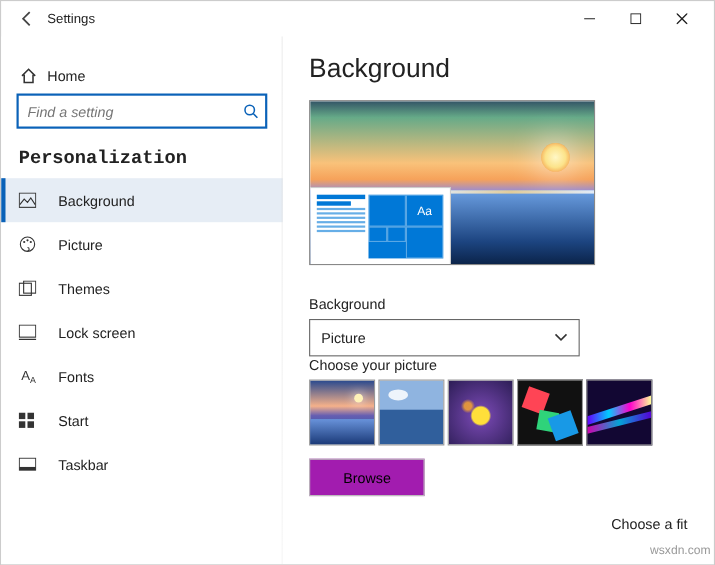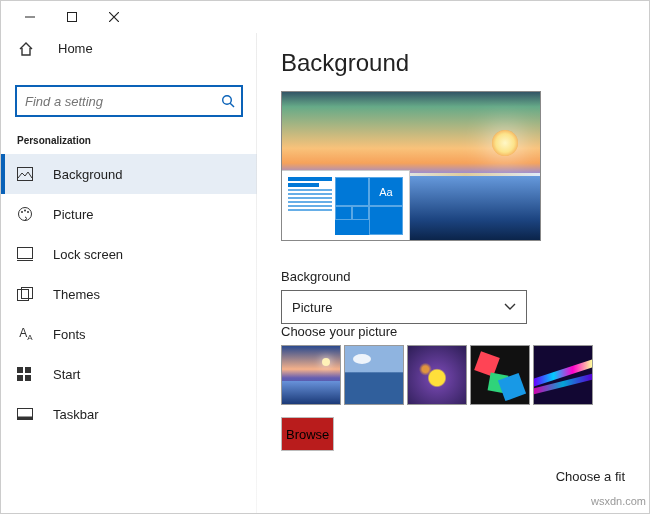--- a/index.html
+++ b/index.html
@@ -70,6 +70,14 @@
 <div id="app">
 
   <div class="titlebar">
+    <div class="left">
+      <span style="cursor:pointer">
+        <svg width="16" height="16" viewBox="0 0 16 16">
+            <path d="M10 2 L4 8 L10 14" fill="none" stroke="#444" stroke-width="1.6"></path>
+          </svg>
+      </span>
+      <span class="label">Settings</span>
+    </div>
     <div class="winbtns">
       <div class="winbtn">
         <svg width="10" height="10">

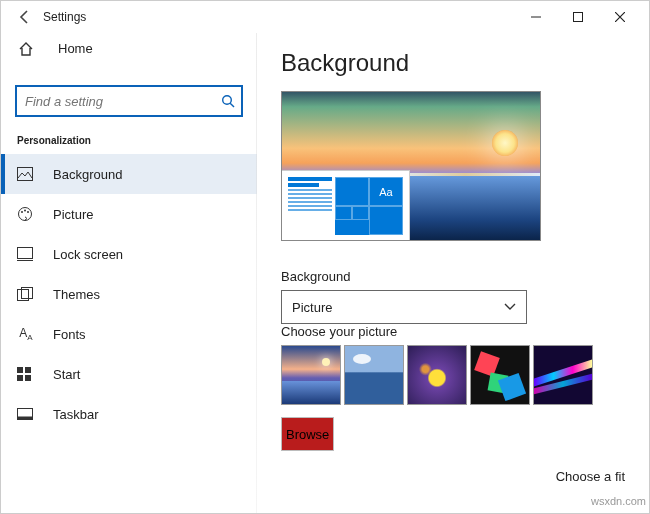--- a/index.html
+++ b/index.html
@@ -13,7 +13,7 @@
   .body { flex:1; display:flex; overflow:hidden; }
   .sidebar { width:256px; background:#fff; border-right:0; padding:8px 0 0 0; position:relative; }
   .sidebar::after { content:""; position:absolute; right:0; top:0; bottom:0; width:1px; background:linear-gradient(#d0d0d0,#e6e6e6); opacity:.4;}
-  .nav-row { display:flex; align-items:flex-start; height:36px; padding:0 16px; gap:23px; cursor:pointer; }
+  .nav-row { display:flex; align-items:flex-end; height:36px; padding:0 16px; gap:8px; cursor:pointer; }
   .nav-row .icon { width:18px; display:flex; align-items:center; justify-content:center; color:#444; }
   .nav-row .txt { font-size:13px; white-space:nowrap; }
   .search-wrap { margin:8px 14px 14px; position:relative; }

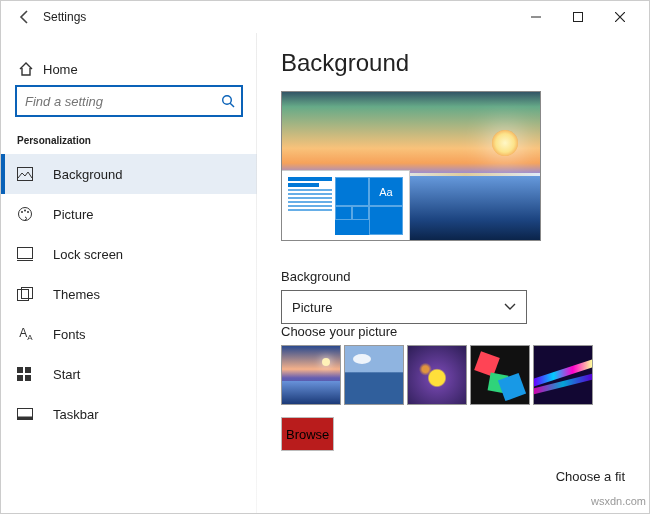--- a/index.html
+++ b/index.html
@@ -19,7 +19,7 @@
   .search-wrap { margin:8px 14px 14px; position:relative; }
   .search-wrap input { width:100%; height:32px; border:2px solid #0a62b8; padding:0 30px 0 8px; font-size:13px; font-style:italic; color:#0f766e; outline:none; }
   .search-icon { position:absolute; right:8px; top:50%; transform:translateY(-50%); color:#0a62b8; }
-  .section-heading { font-weight:600; font-size:10px; padding:4px 16px 8px; }
+  .section-heading { font-weight:600; font-size:17px; padding:4px 16px 8px;font-family:Liberation Mono, monospace; }
   .sidebar-list { display:flex; flex-direction:column; }
   .sidebar-item { display:flex; align-items:center; height:40px; padding:0 16px; gap:18px; cursor:pointer; position:relative; }
   .sidebar-item.active { background:#e6edf5; }

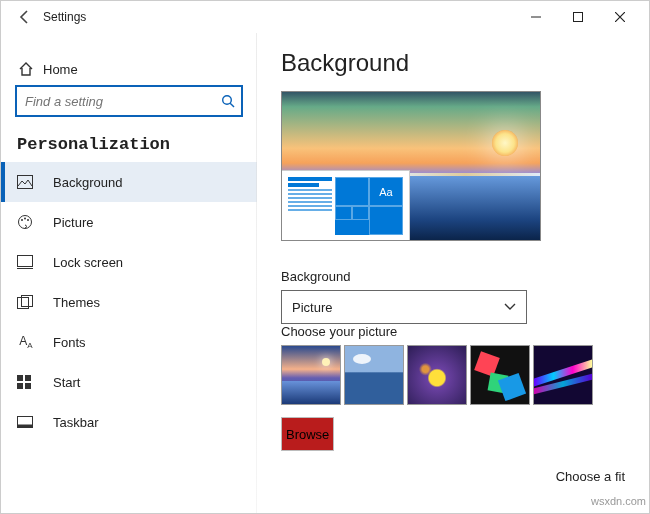--- a/index.html
+++ b/index.html
@@ -146,20 +146,20 @@
         <div class="sidebar-item">
           <span class="icon">
             <svg width="16" height="14" viewBox="0 0 16 14">
+                <rect x="0.5" y="2.5" width="11" height="11" fill="none" stroke="#333"></rect>
+                <rect x="4.5" y="0.5" width="11" height="11" fill="none" stroke="#333"></rect>
+              </svg>
+          </span>
+          <span class="txt">Themes</span>
+        </div>
+        <div class="sidebar-item">
+          <span class="icon">
+            <svg width="16" height="14" viewBox="0 0 16 14">
                 <rect x="0.5" y="0.5" width="15" height="11" fill="none" stroke="#333"></rect>
                 <line x1="0" y1="13.5" x2="16" y2="13.5" stroke="#333"></line>
               </svg>
           </span>
           <span class="txt">Lock screen</span>
-        </div>
-        <div class="sidebar-item">
-          <span class="icon">
-            <svg width="16" height="14" viewBox="0 0 16 14">
-                <rect x="0.5" y="2.5" width="11" height="11" fill="none" stroke="#333"></rect>
-                <rect x="4.5" y="0.5" width="11" height="11" fill="none" stroke="#333"></rect>
-              </svg>
-          </span>
-          <span class="txt">Themes</span>
         </div>
         <div class="sidebar-item">
           <span class="icon" style="font-size:12px;font-weight:500">A<sub style="font-size:8px">A</sub></span>

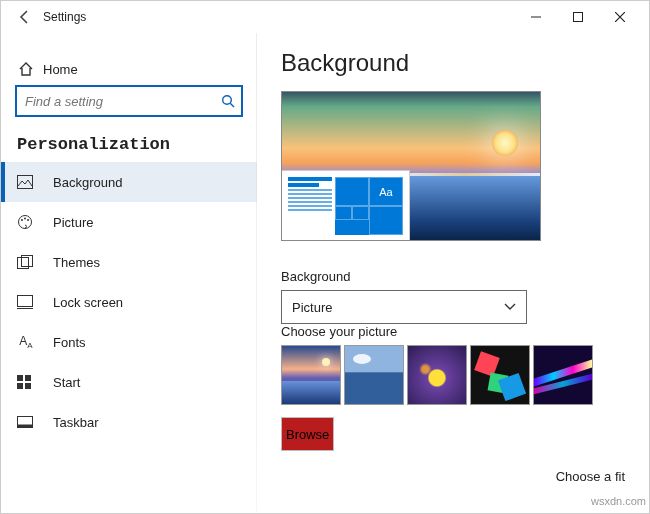--- a/index.html
+++ b/index.html
@@ -59,7 +59,7 @@
   .t5 { background:#120733;}
   .t5::before{content:"";position:absolute;left:0;right:0;top:40%;height:8px;background:linear-gradient(90deg,#60f,#0cf,#f0c,#ff9);transform:skewY(-18deg);}
   .t5::after{content:"";position:absolute;left:0;right:0;top:60%;height:6px;background:linear-gradient(90deg,#f0c,#0cf,#60f);transform:skewY(-14deg);opacity:.8;}
-  .browse { height:34px; padding:0 4px; background:#b91c1c; border:1px solid #bcbcbc; cursor:pointer; font-size:13px; display:inline-flex; align-items:center;}
+  .browse { height:34px; padding:0 30px; background:#a21caf; border:1px solid #bcbcbc; cursor:pointer; font-size:13px; display:inline-flex; align-items:center;}
   .small-label { margin-top:18px;text-align:right; }
   .watermark { position:absolute; bottom:6px; right:3px; font-size:11px; color:#999; }
   svg { display:block; }

